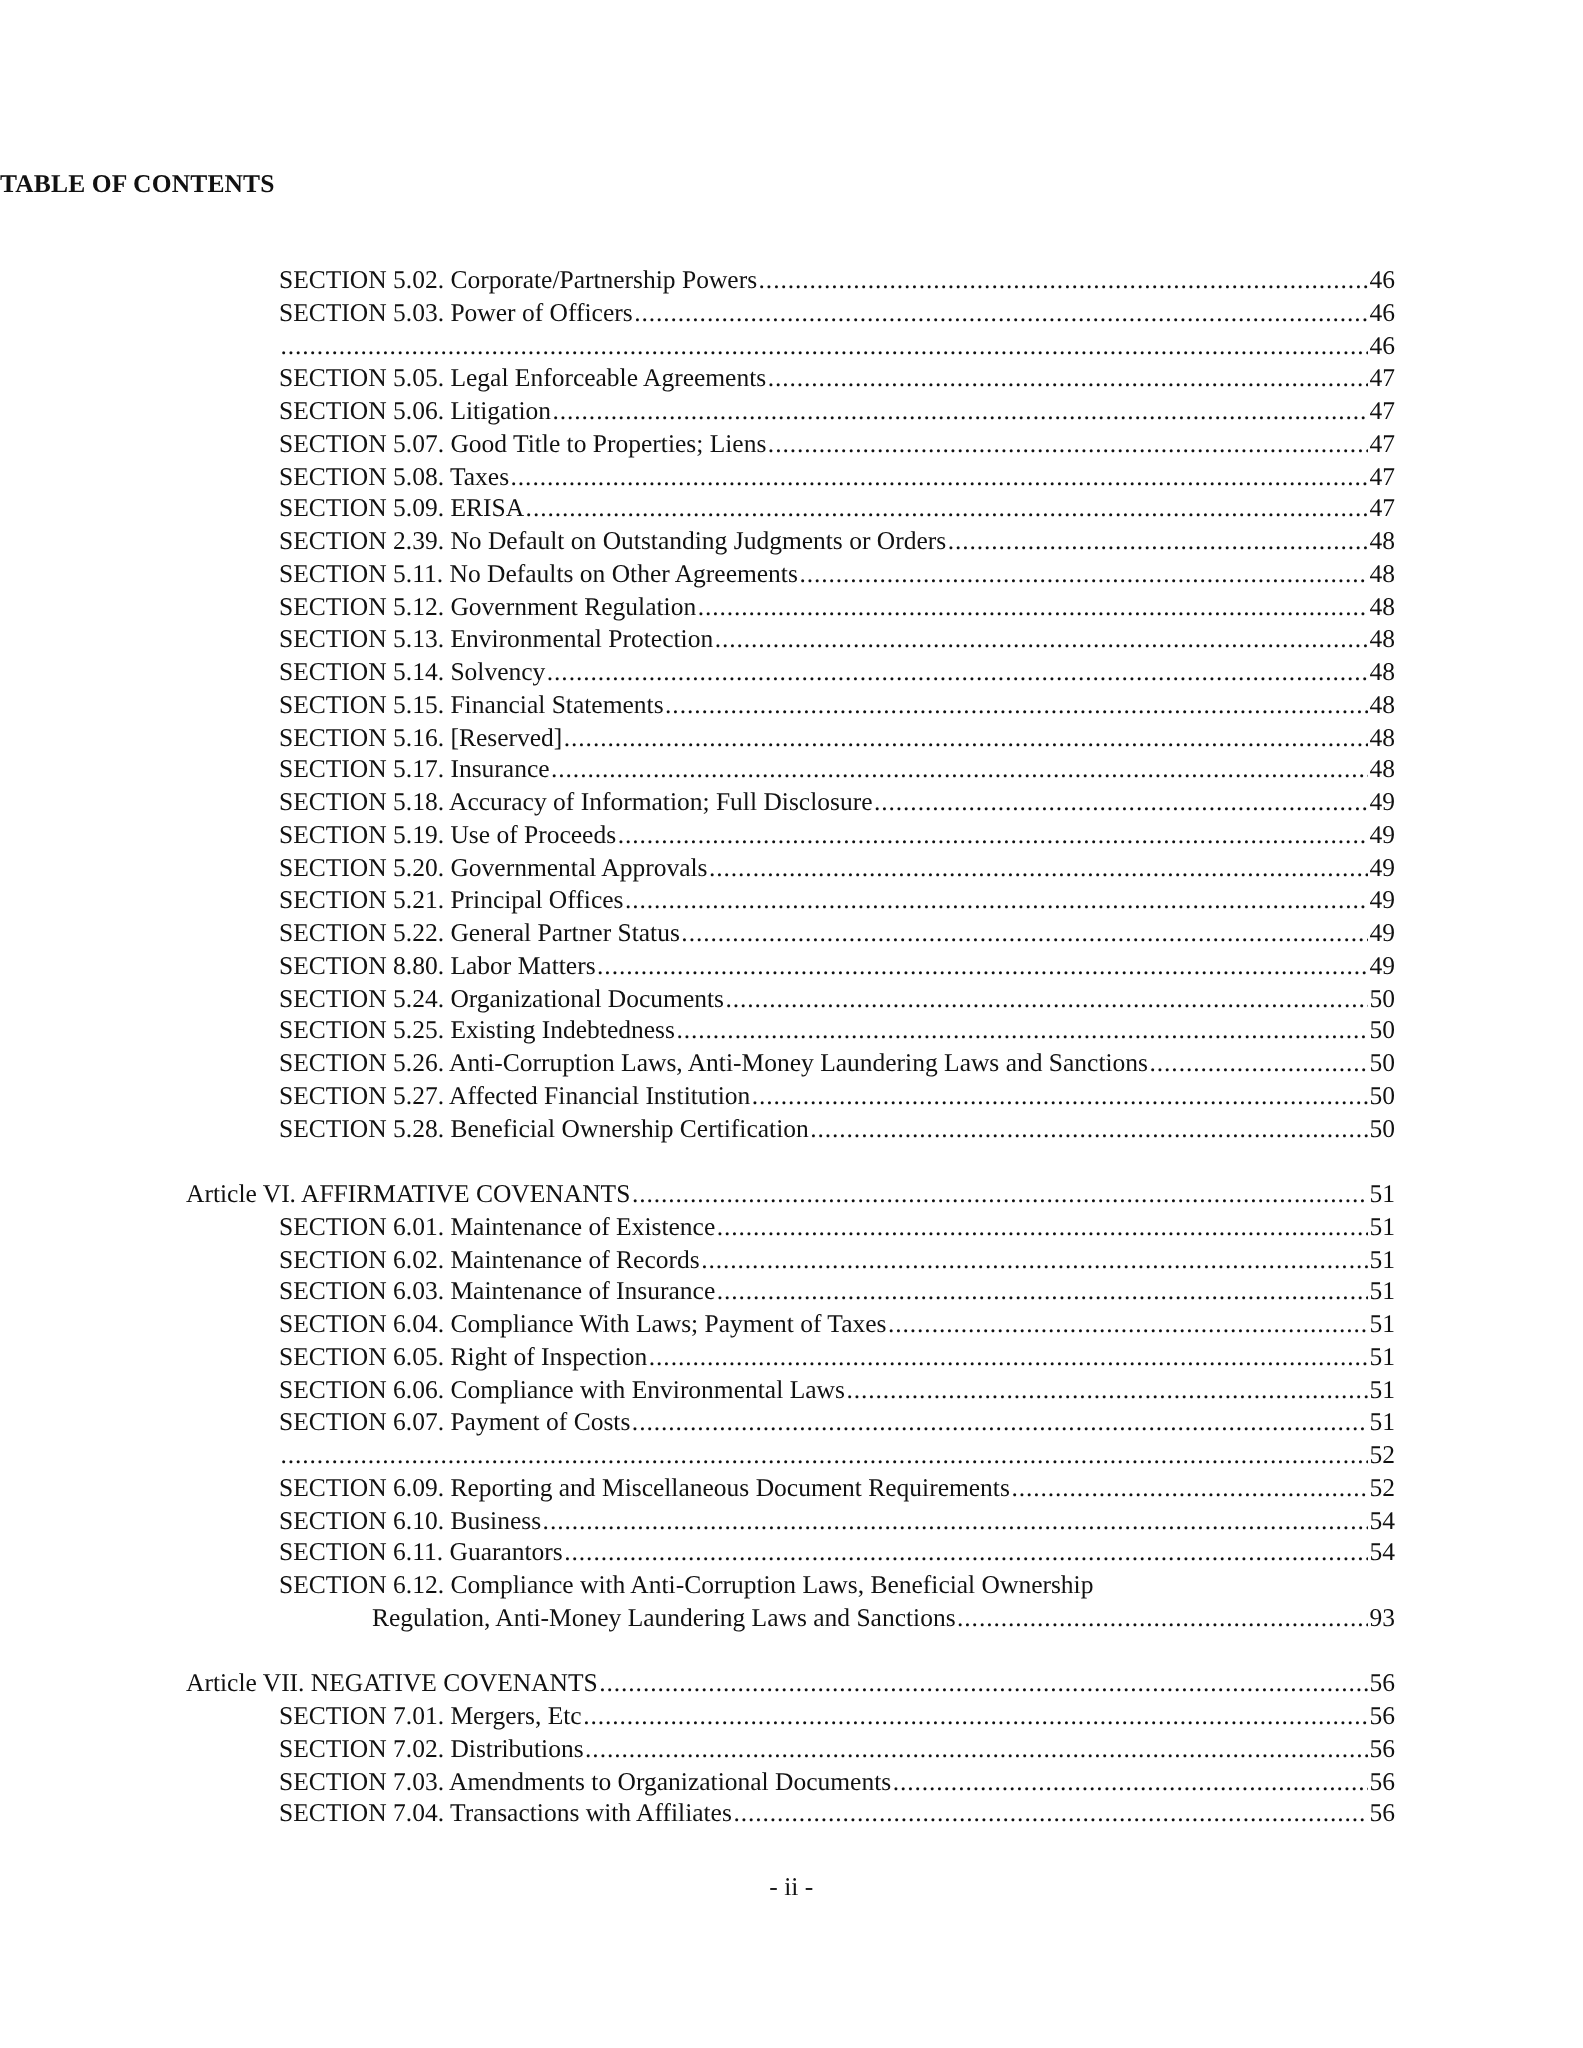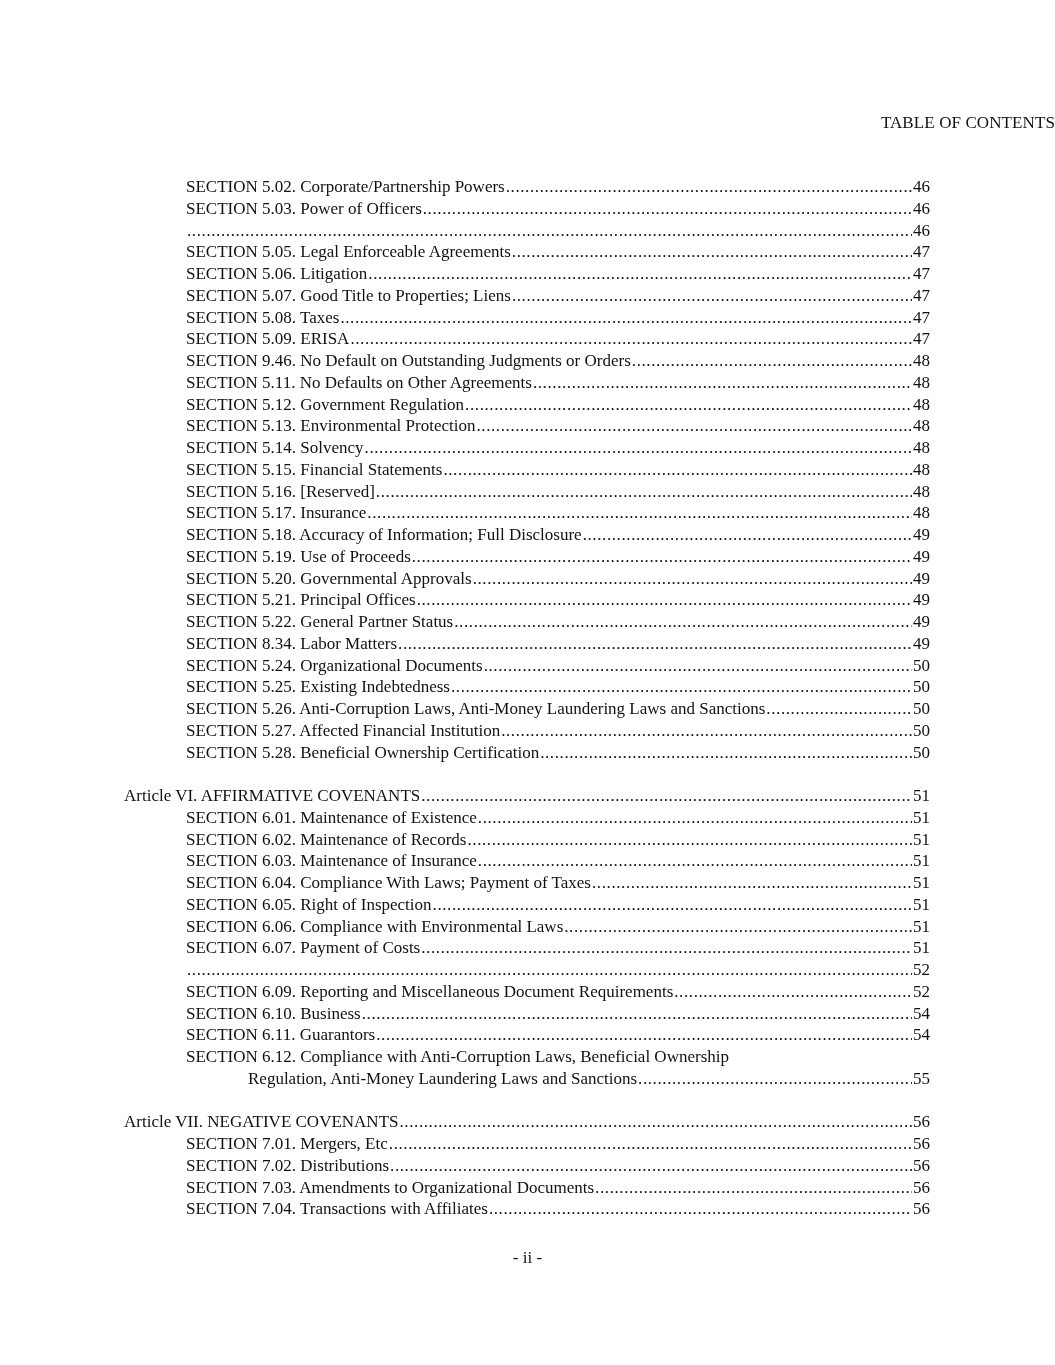--- a/index.html
+++ b/index.html
@@ -5,8 +5,8 @@
   html, body { margin: 0; padding: 0; background: #ffffff; }
   body { width: 1055px; height: 1365px; position: relative; overflow: hidden;
          font-family: "Liberation Serif", "DejaVu Serif", serif; color: #111; }
-  .title { position: absolute; top: 113px; left: 0; width: 1055px; text-align: right;
-           font-size: 17px; letter-spacing: 0.1px; }
+  .title { position: absolute; top: 113px; left: 0; width: 1055px; text-align: left;
+           font-size: 17px; letter-spacing: 0.1px; font-weight: bold; }
   .toc { position: absolute; top: 176px; left: 124px; width: 806px; }
   .row { display: flex; align-items: baseline; height: 21.75px; line-height: 21.75px;
          font-size: 17px; white-space: nowrap; }

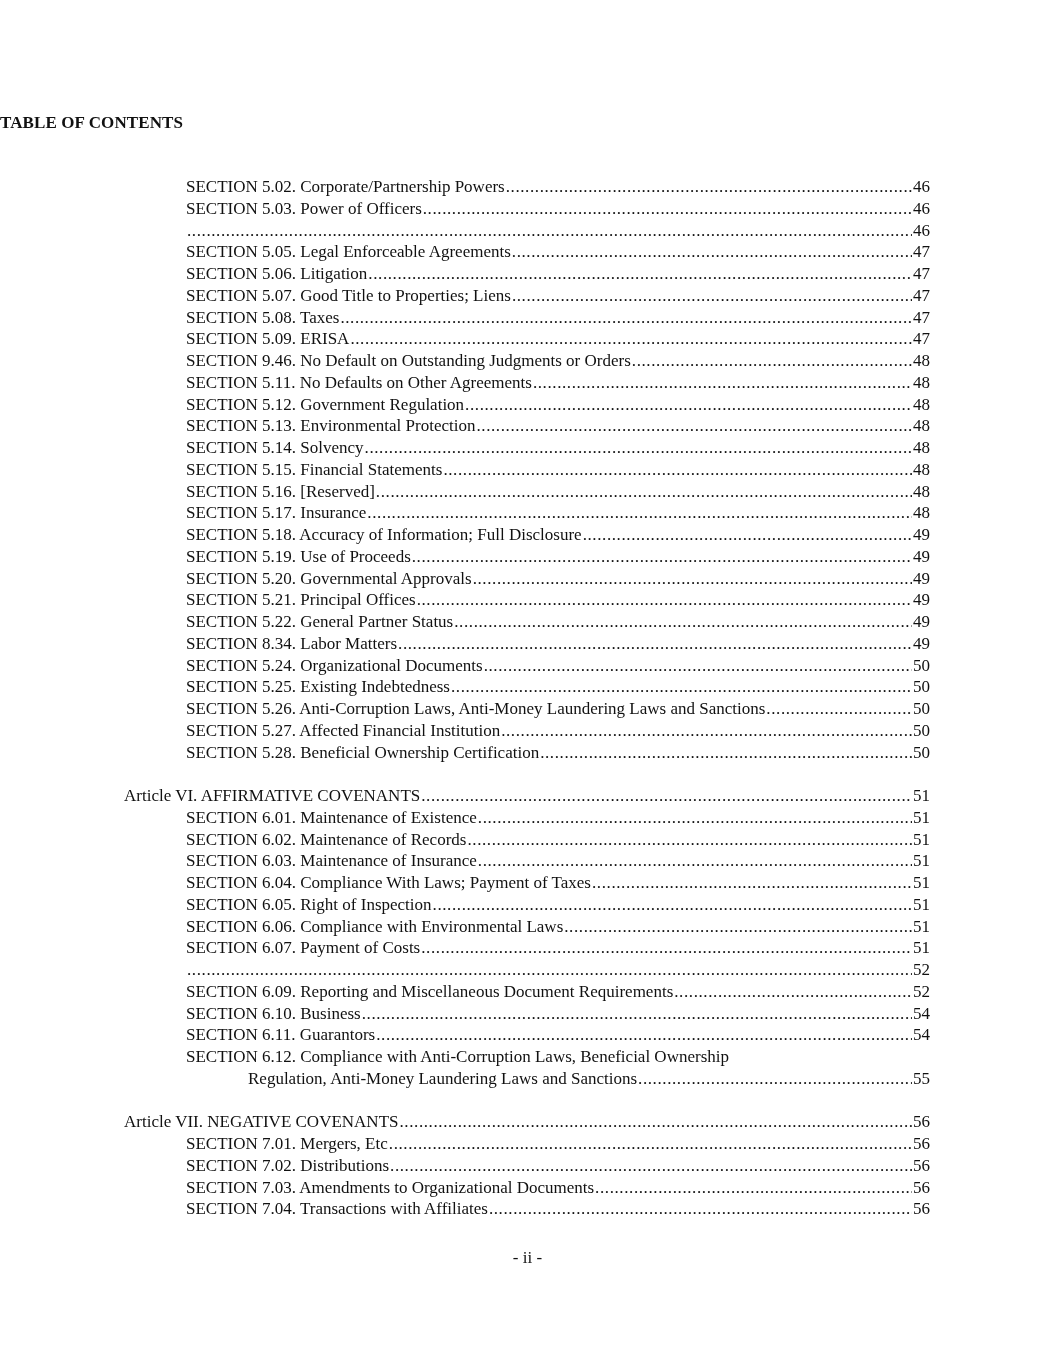--- a/index.html
+++ b/index.html
@@ -66,7 +66,7 @@
       <span class="page">47</span>
     </div>
     <div class="row section">
-      <span class="label">SECTION 9.46. No Default on Outstanding Judgments or Orders</span>
+      <span class="label">SECTION 2.39. No Default on Outstanding Judgments or Orders</span>
       <span class="leader"></span>
       <span class="page">48</span>
     </div>

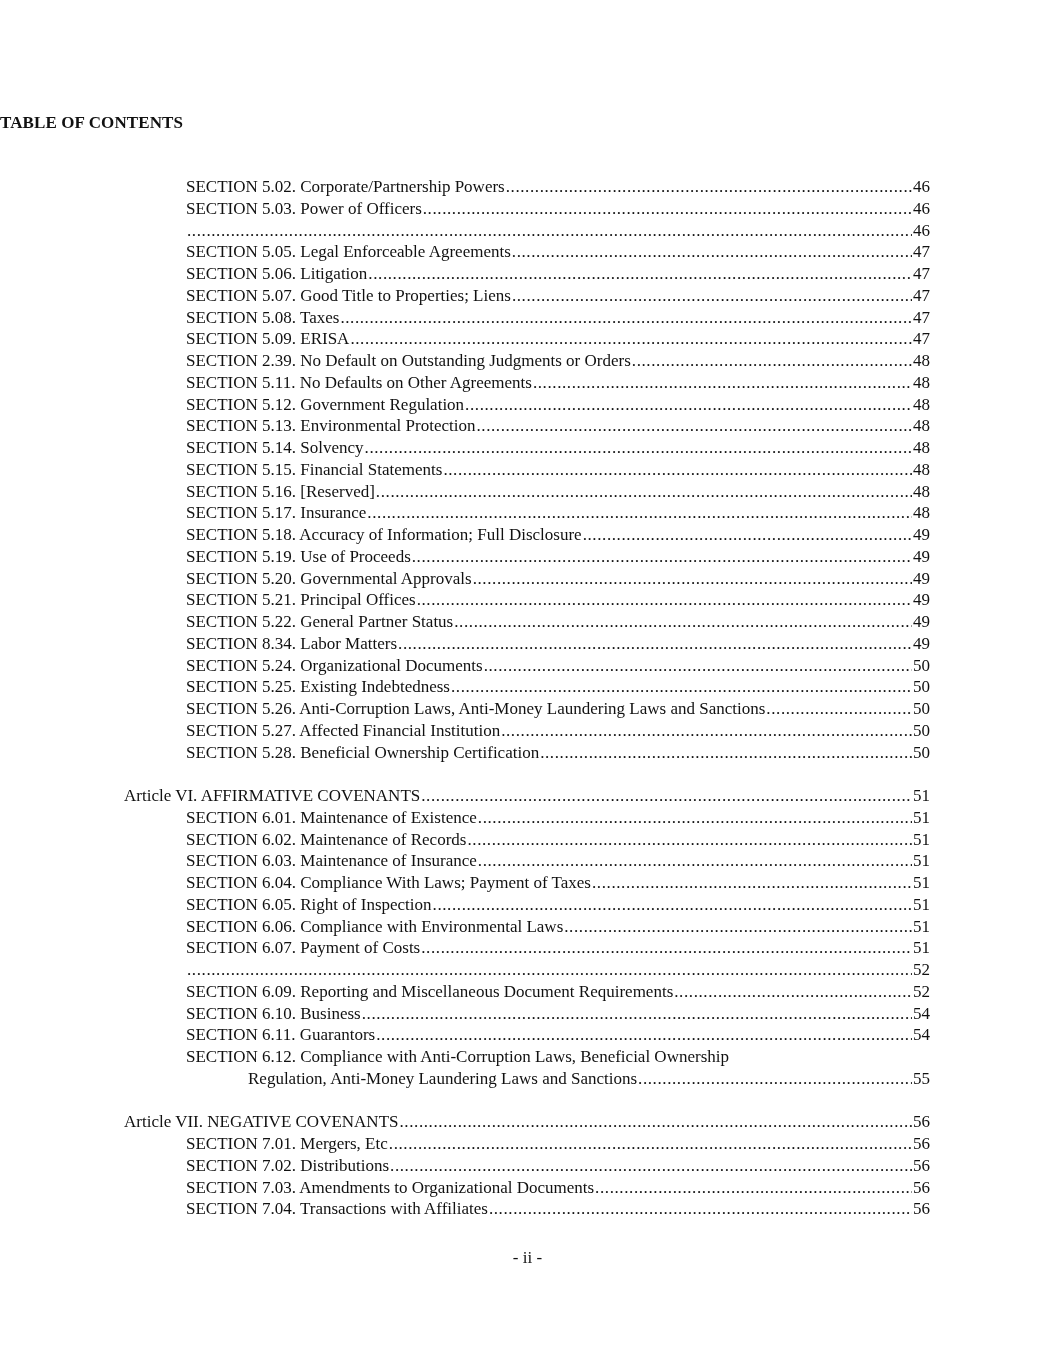--- a/index.html
+++ b/index.html
@@ -131,7 +131,7 @@
       <span class="page">49</span>
     </div>
     <div class="row section">
-      <span class="label">SECTION 8.34. Labor Matters</span>
+      <span class="label">SECTION 8.80. Labor Matters</span>
       <span class="leader"></span>
       <span class="page">49</span>
     </div>

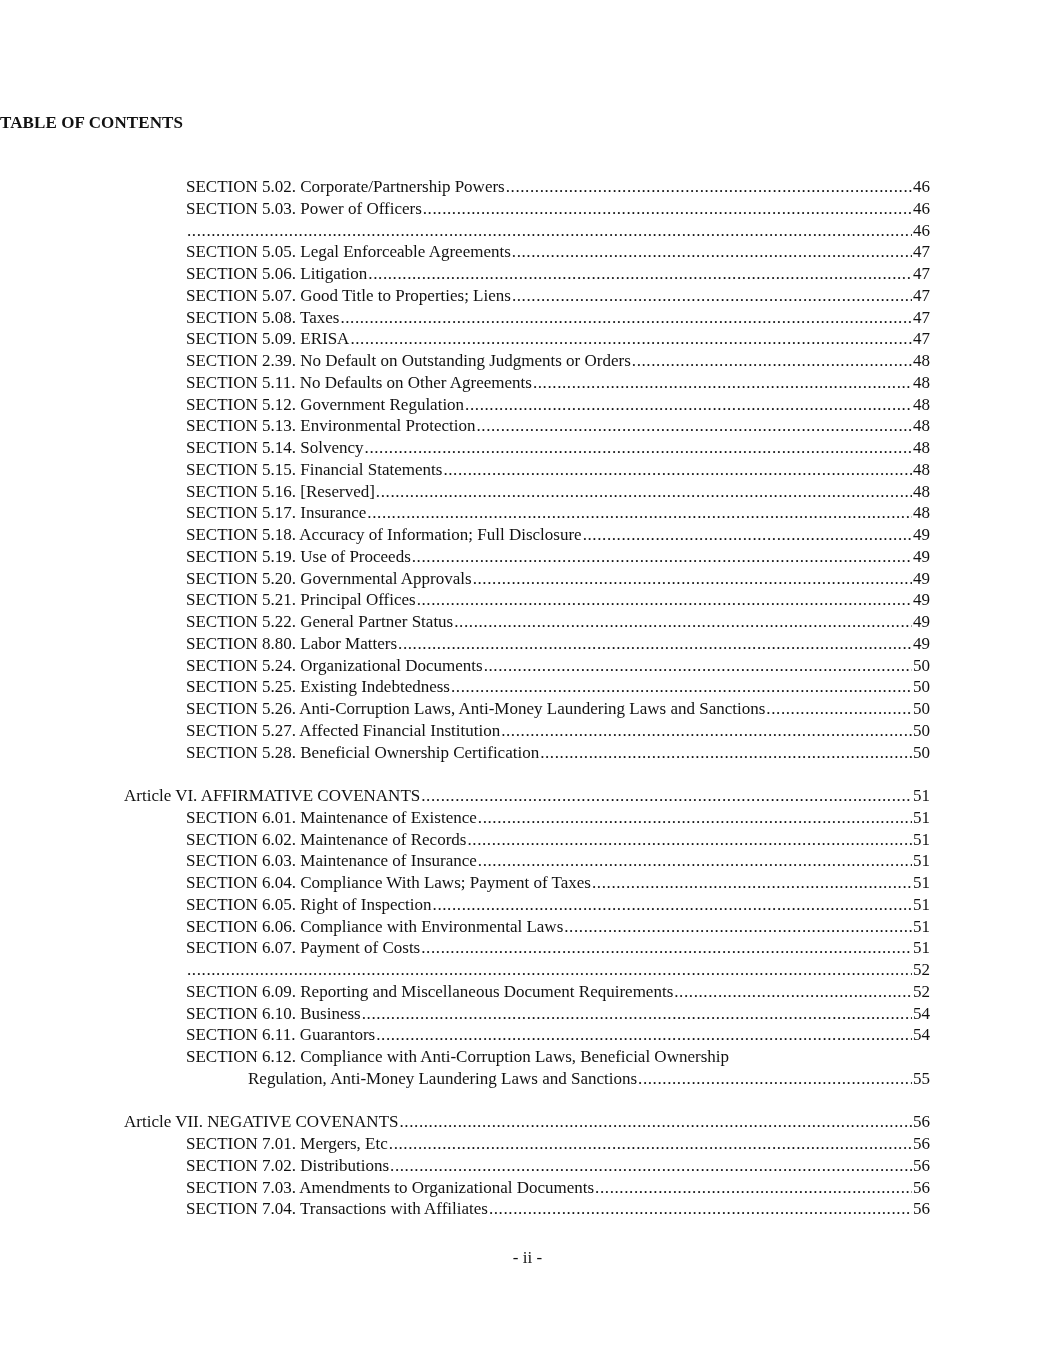--- a/index.html
+++ b/index.html
@@ -226,7 +226,7 @@
     <div class="row cont">
       <span class="label">Regulation, Anti-Money Laundering Laws and Sanctions</span>
       <span class="leader"></span>
-      <span class="page">55</span>
+      <span class="page">93</span>
     </div>
     <div class="gap"></div>
     <div class="row article">

